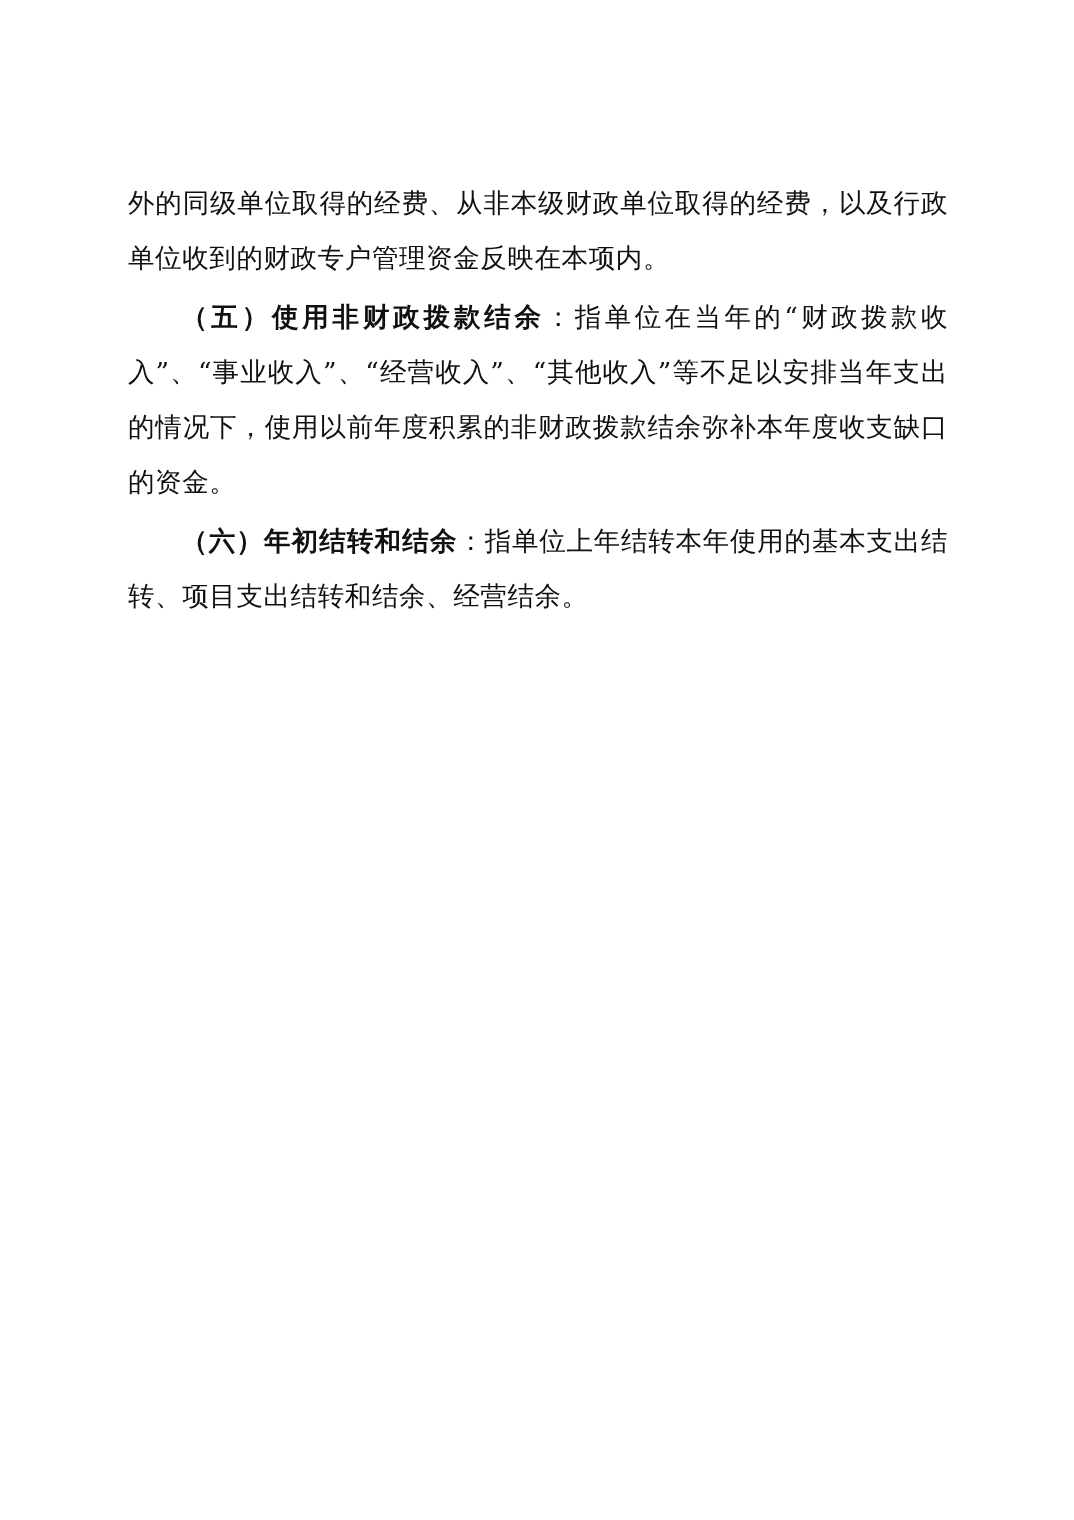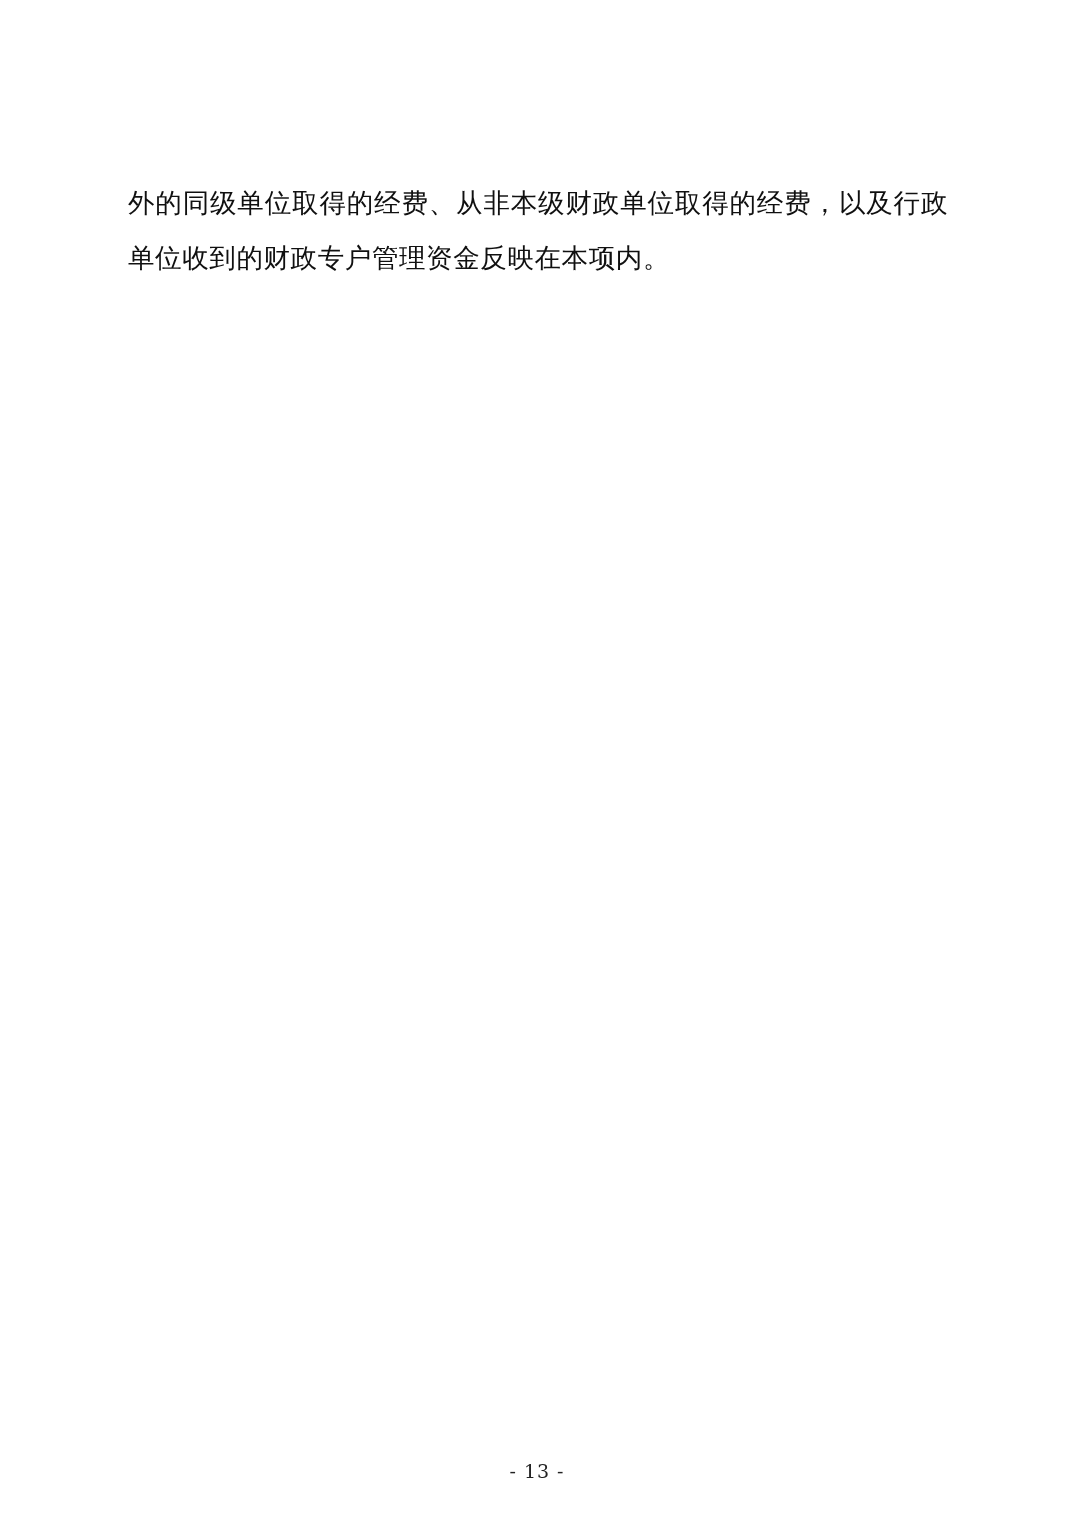--- a/index.html
+++ b/index.html
@@ -63,6 +63,9 @@
       <span>外的同级单位取得的经费、从非本级财政单位取得的经费，以及行政单位收到的财政专户管理资金反映在本项内。</span>
     </p>
 
+    <p class="para indent">
+      <span class="lead">（五）使用非财政拨款结余</span><span>：指单位在当年的“财政拨款收入”、“事业收入”、“经营收入”、“其他收入”等不足以安排当年支出的情况下，使用以前年度积累的非财政拨款结余弥补本年度收支缺口的资金。</span>
+    </p>
 
 
 

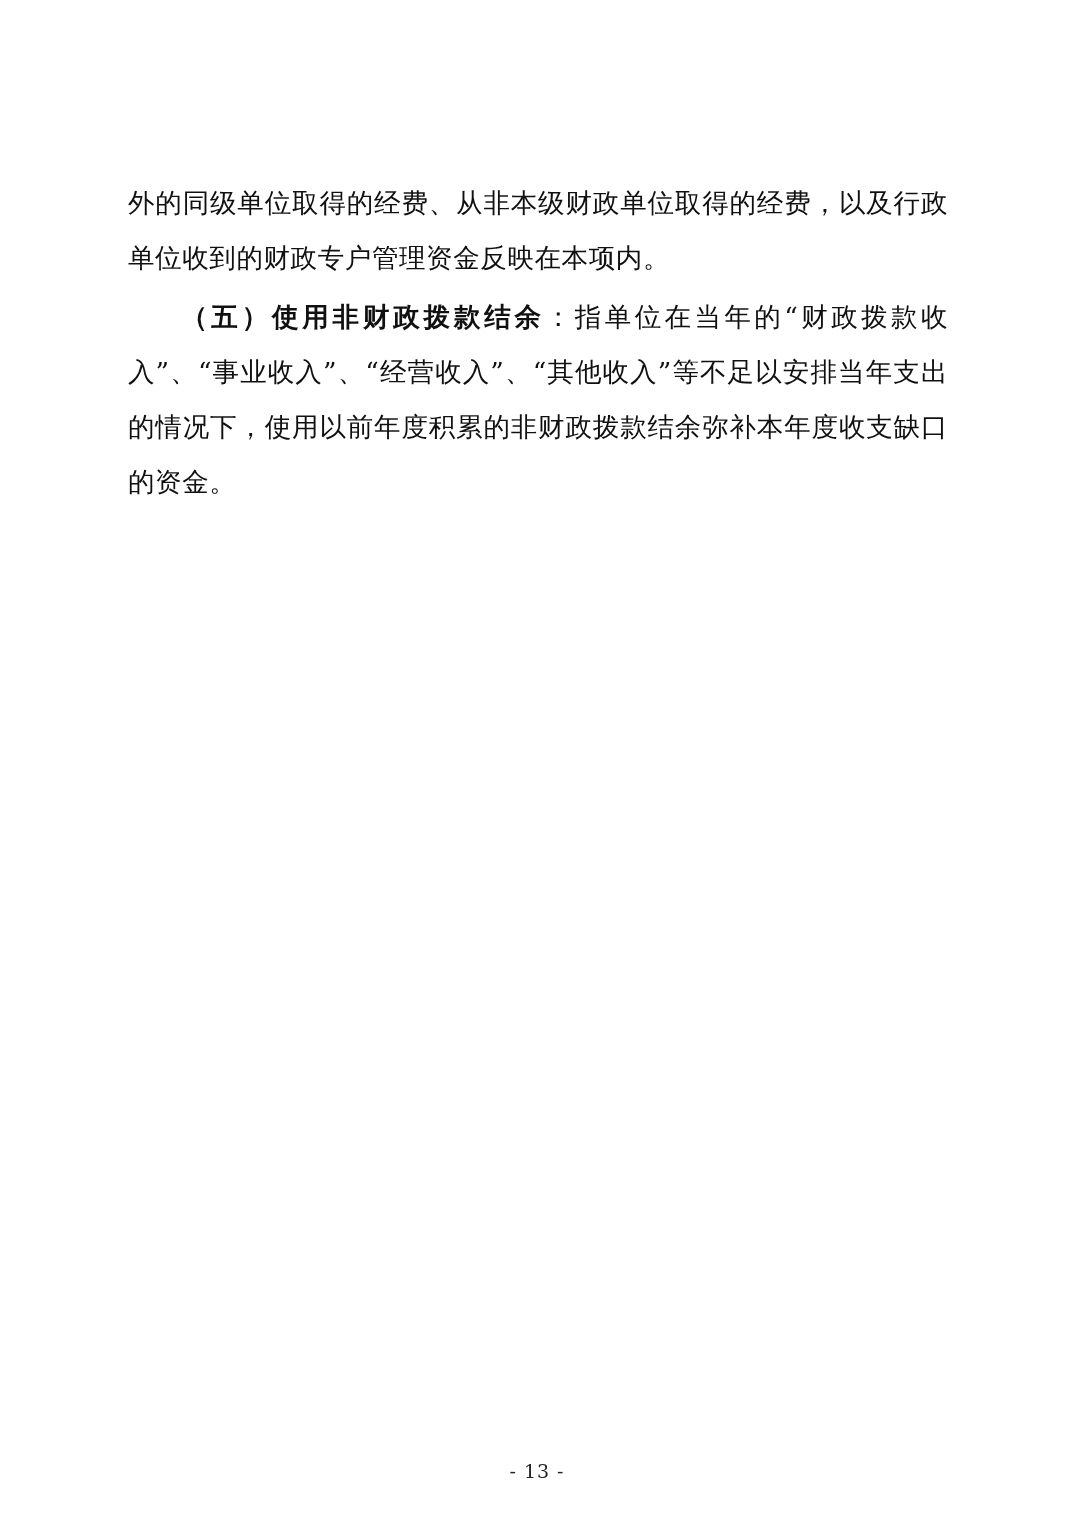--- a/index.html
+++ b/index.html
@@ -67,6 +67,9 @@
       <span class="lead">（五）使用非财政拨款结余</span><span>：指单位在当年的“财政拨款收入”、“事业收入”、“经营收入”、“其他收入”等不足以安排当年支出的情况下，使用以前年度积累的非财政拨款结余弥补本年度收支缺口的资金。</span>
     </p>
 
+    <p class="para indent">
+      <span class="lead">（六）年初结转和结余</span><span>：指单位上年结转本年使用的基本支出结转、项目支出结转和结余、经营结余。</span>
+    </p>
 
 
 

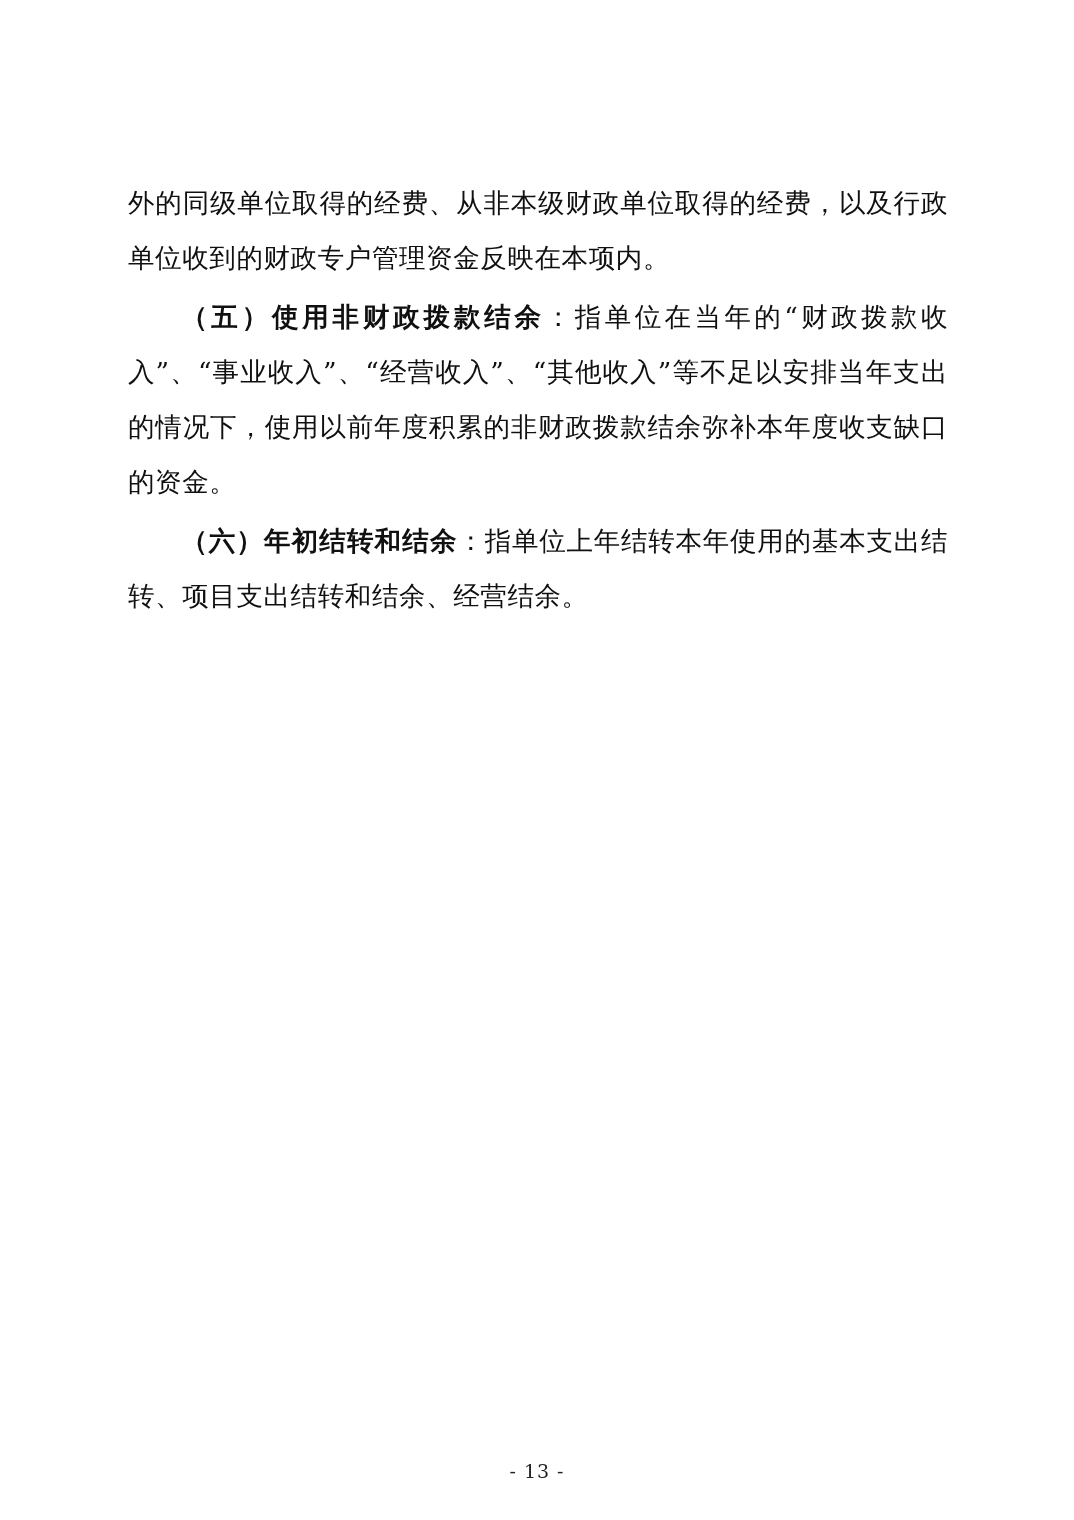--- a/index.html
+++ b/index.html
@@ -78,7 +78,6 @@
 
   </div>
 
-  <div class="footer">- 13 -</div>
 
 </div>
 

